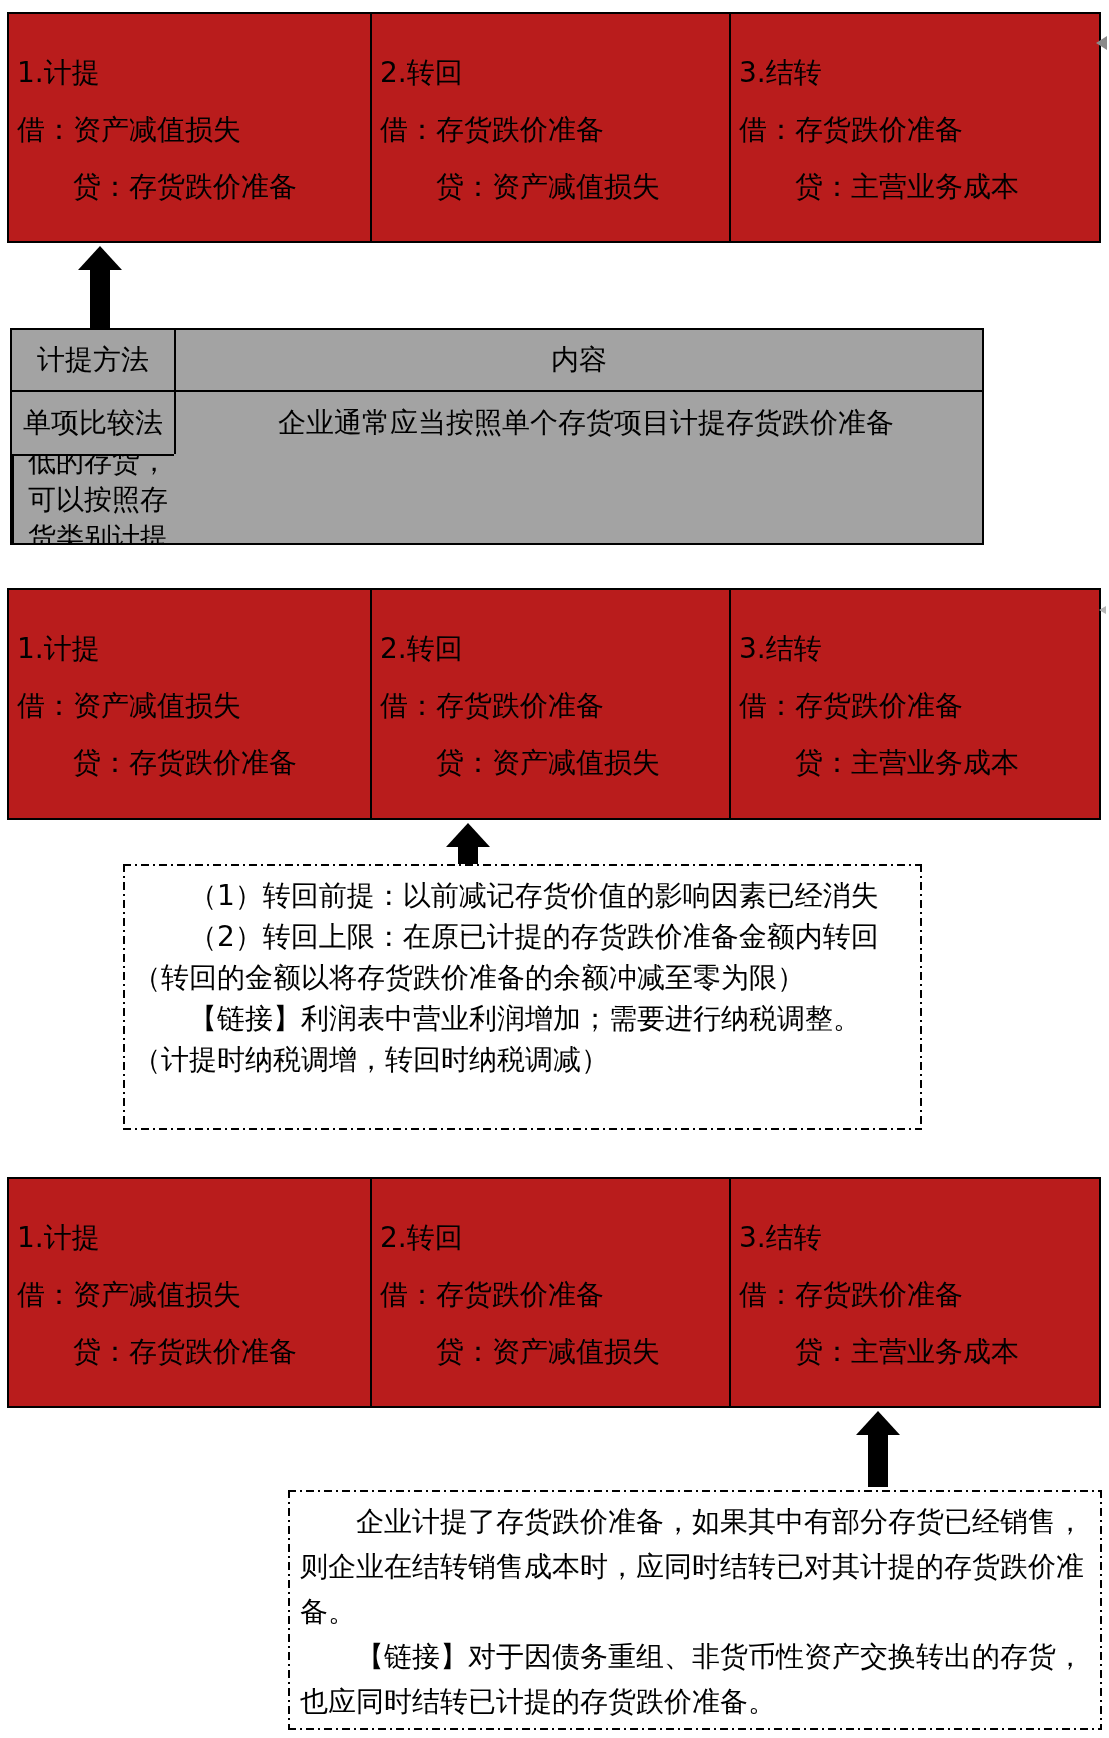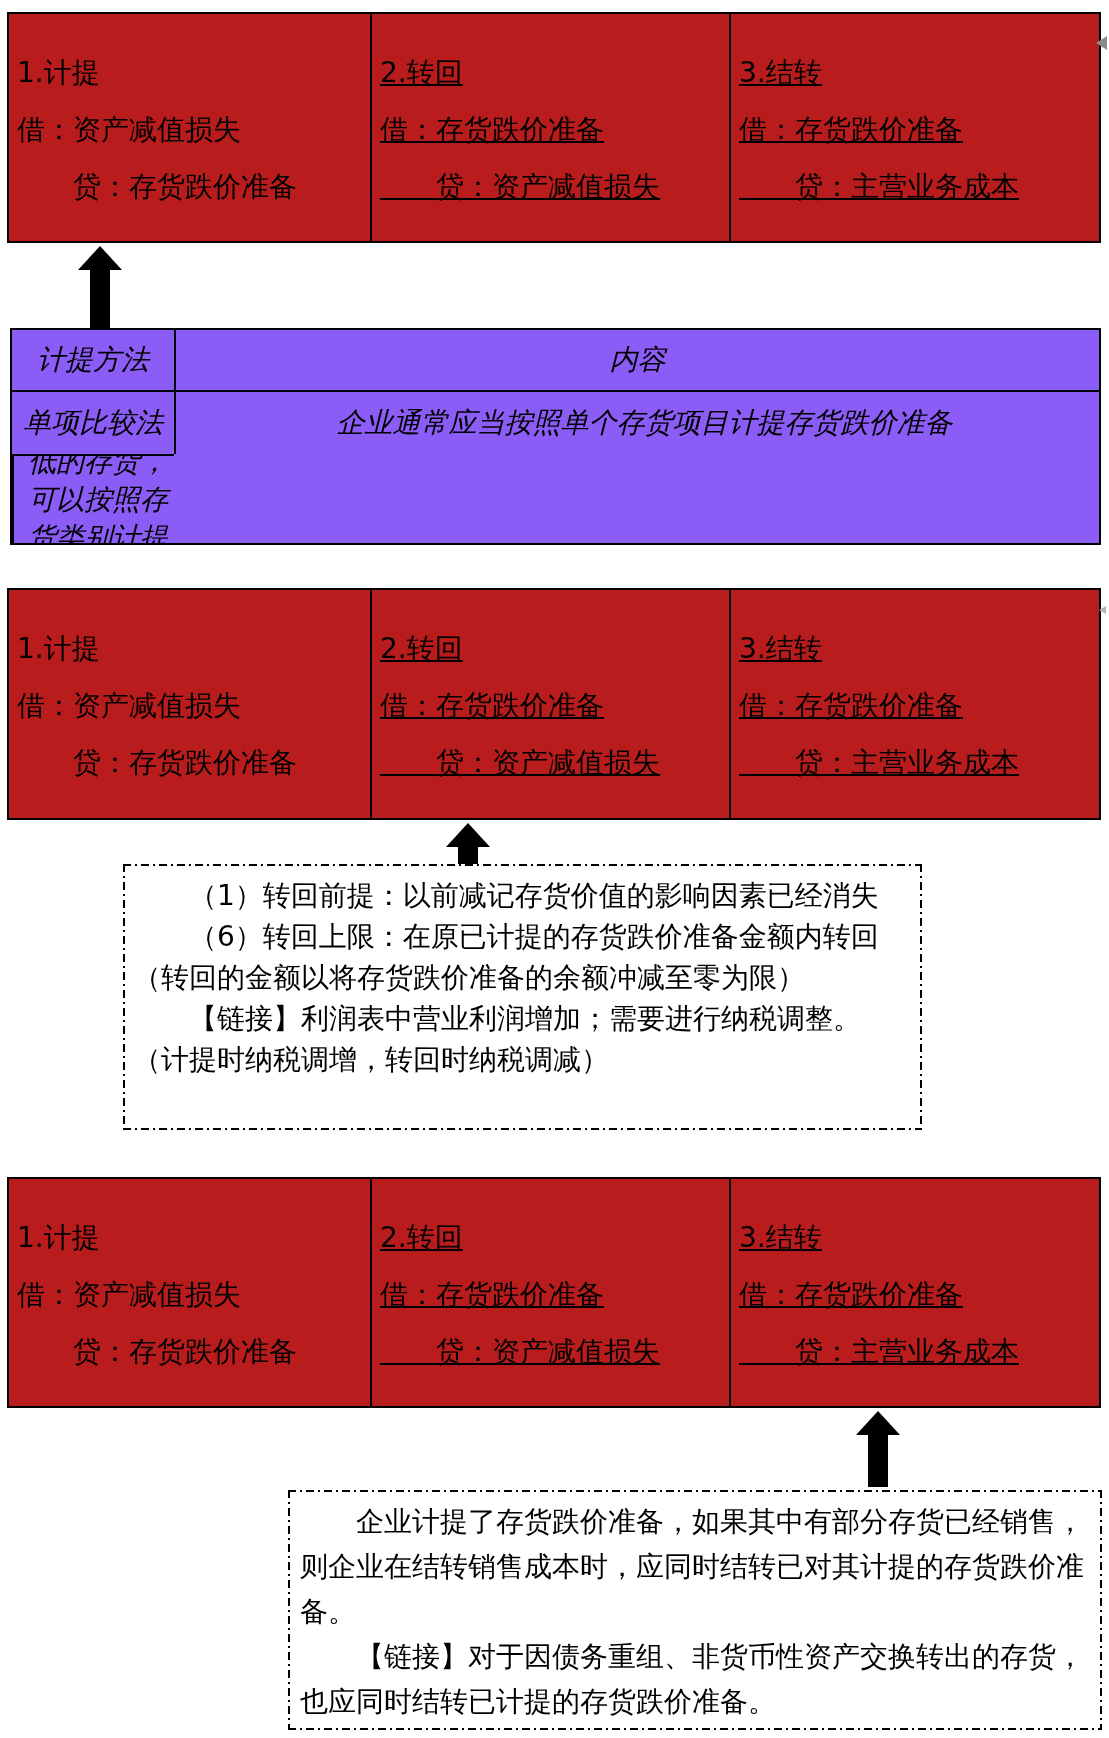--- a/index.html
+++ b/index.html
@@ -23,7 +23,7 @@
     font-size:28px;line-height:57px;
     box-sizing:border-box;overflow:hidden;
   }
-  .jcell + .jcell{border-left:2px solid #000;text-decoration:underline;}
+  .jcell + .jcell{border-left:2px solid #000;}
 
   
   .mtable{

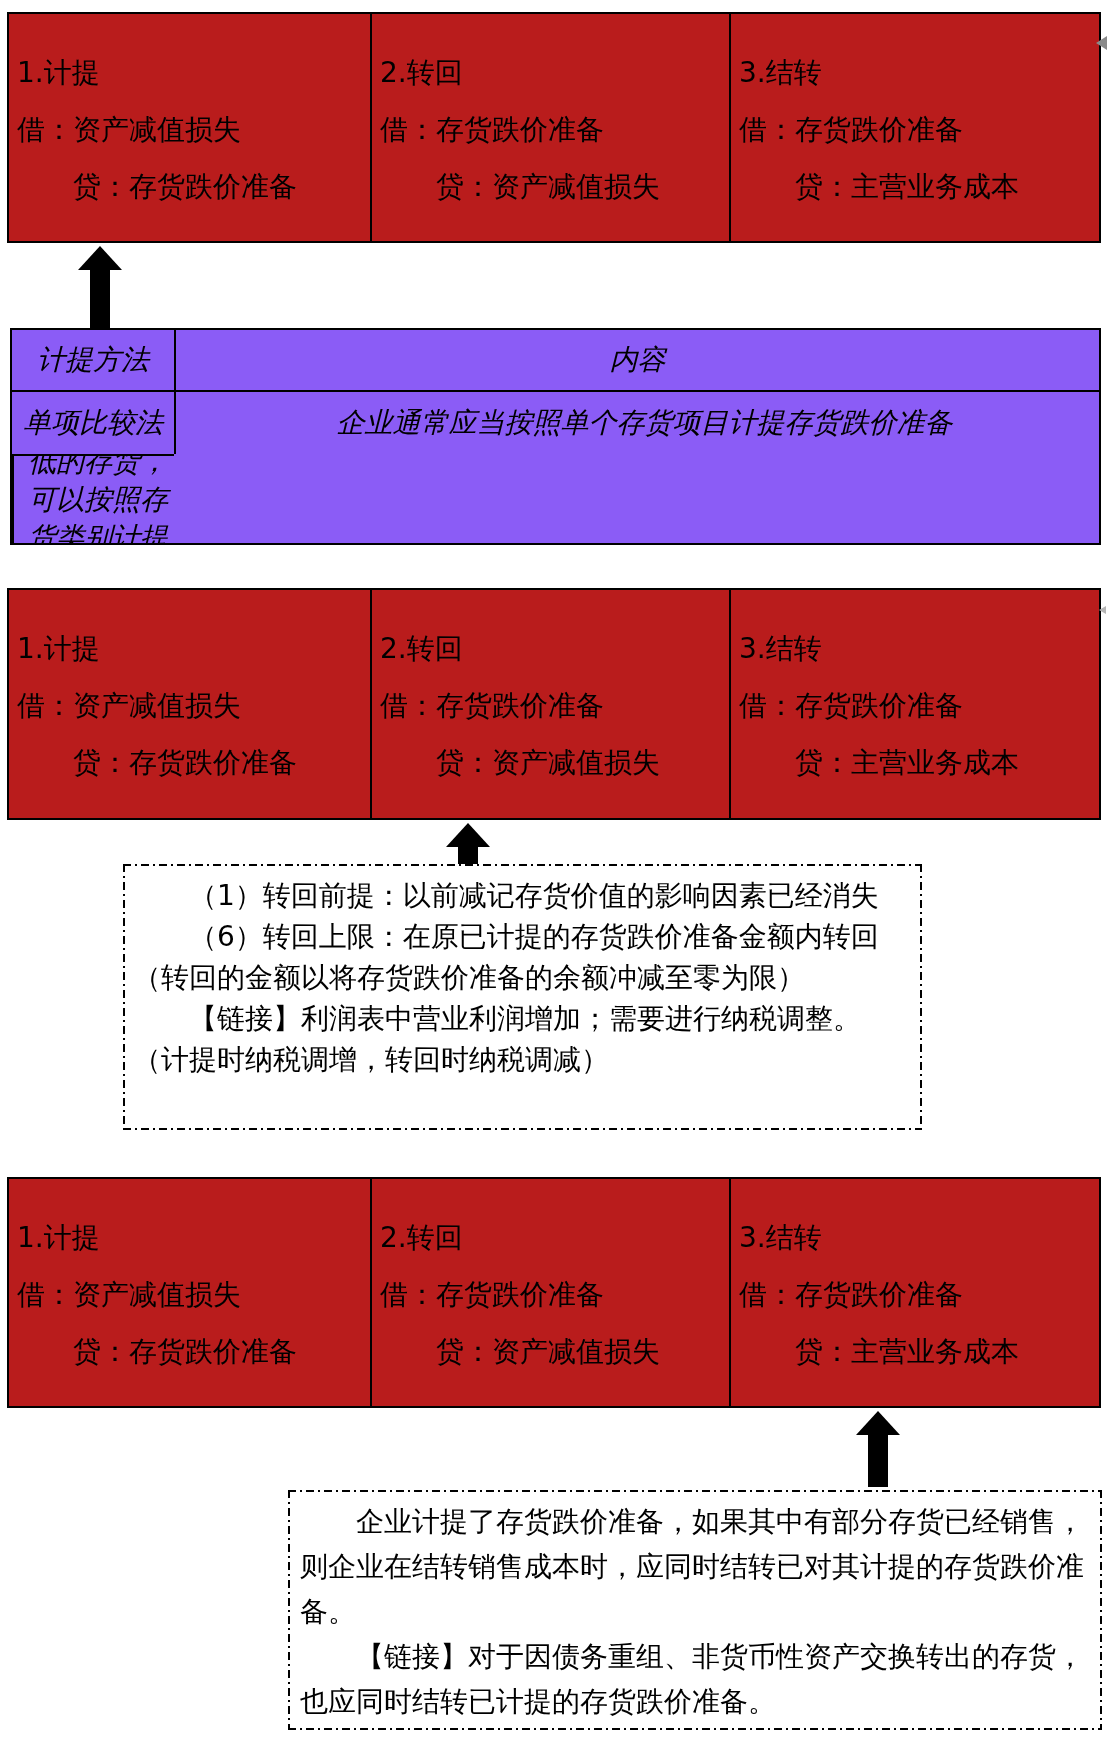--- a/index.html
+++ b/index.html
@@ -27,11 +27,10 @@
 
   
   .mtable{
-    position:absolute;left:10px;top:328px;width:1091px;
+    position:absolute;left:10px;top:328px;width:974px;
     display:grid;grid-template-columns:162px 1fr;grid-template-rows:60px 64px 89px;
-    border:2px solid #000;background:#8b5cf6;box-sizing:border-box;
+    border:2px solid #000;background:#a3a3a3;box-sizing:border-box;
     font-size:28px;
-    font-style:italic;
   }
   .mcell{
     display:flex;align-items:center;box-sizing:border-box;overflow:hidden;

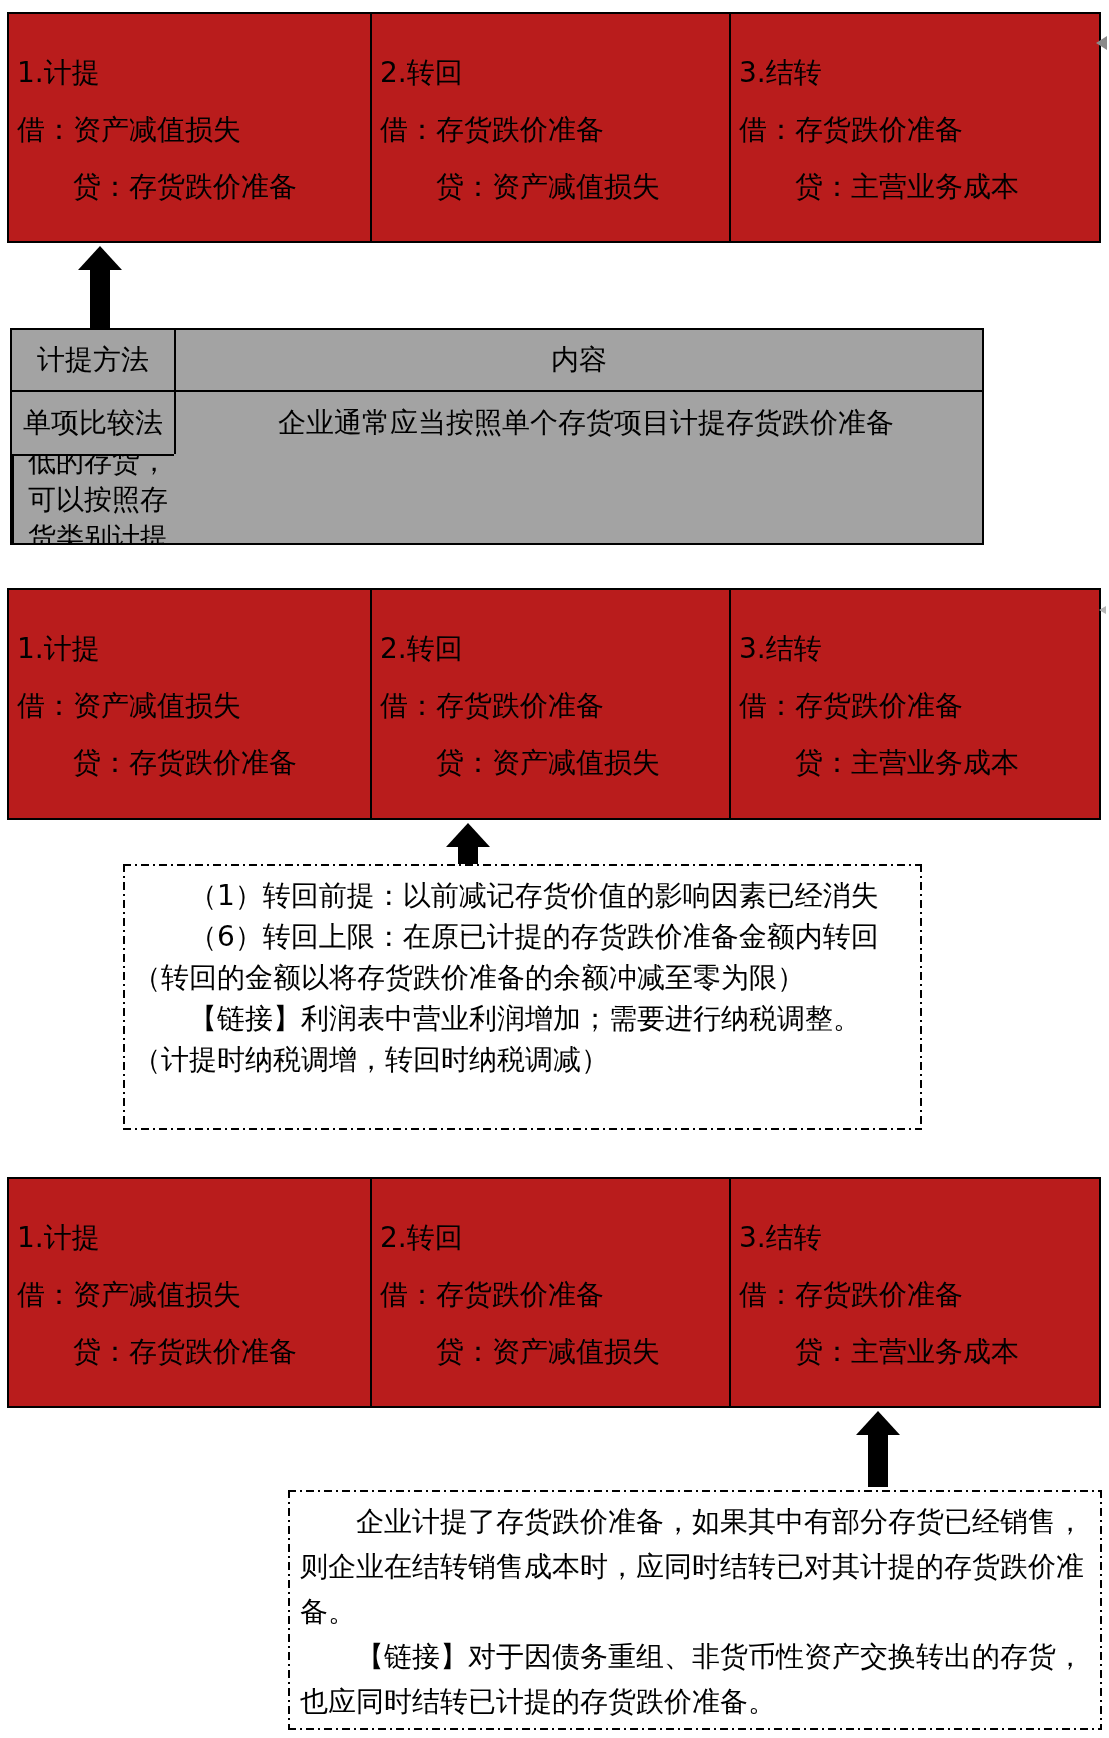--- a/index.html
+++ b/index.html
@@ -138,7 +138,7 @@
 
 <div class="notebox" id="note-box-1">
   <div class="line">　　（1）转回前提：以前减记存货价值的影响因素已经消失</div>
-  <div class="line">　　（6）转回上限：在原已计提的存货跌价准备金额内转回</div>
+  <div class="line">　　（2）转回上限：在原已计提的存货跌价准备金额内转回</div>
   <div class="line">（转回的金额以将存货跌价准备的余额冲减至零为限）</div>
   <div class="line">　　【链接】利润表中营业利润增加；需要进行纳税调整。</div>
   <div class="line">（计提时纳税调增，转回时纳税调减）</div>

